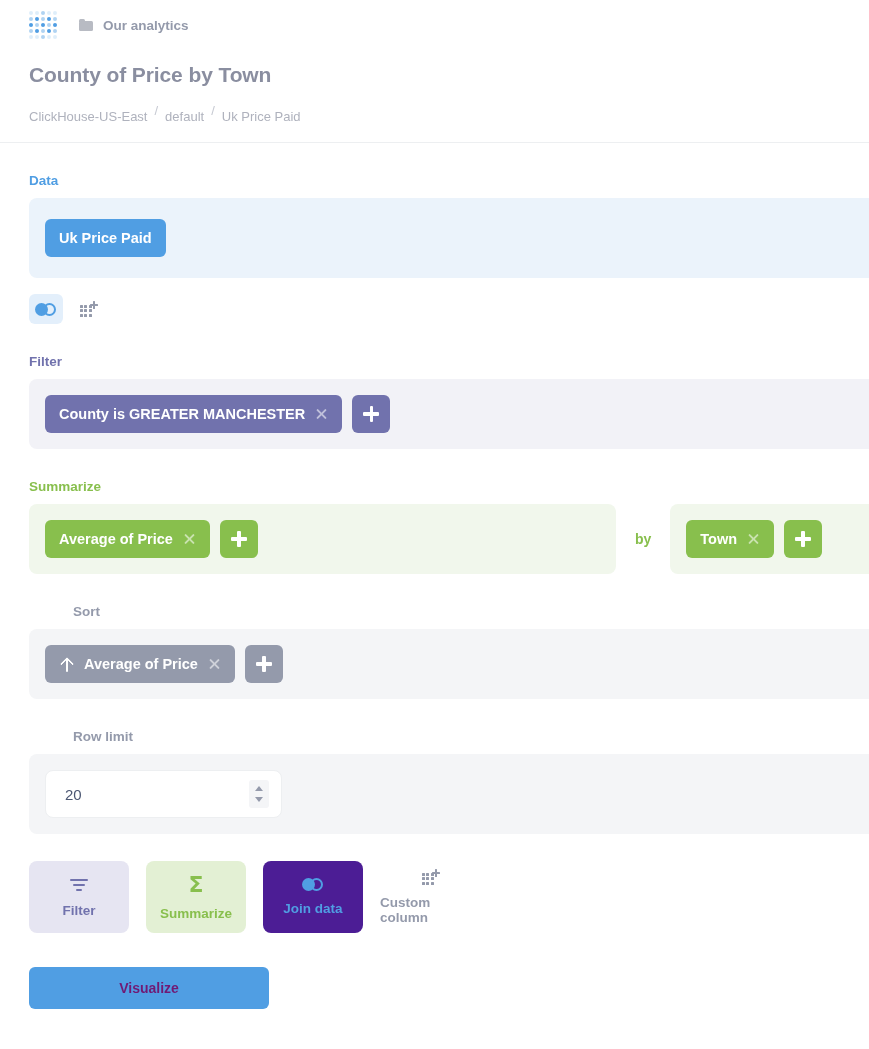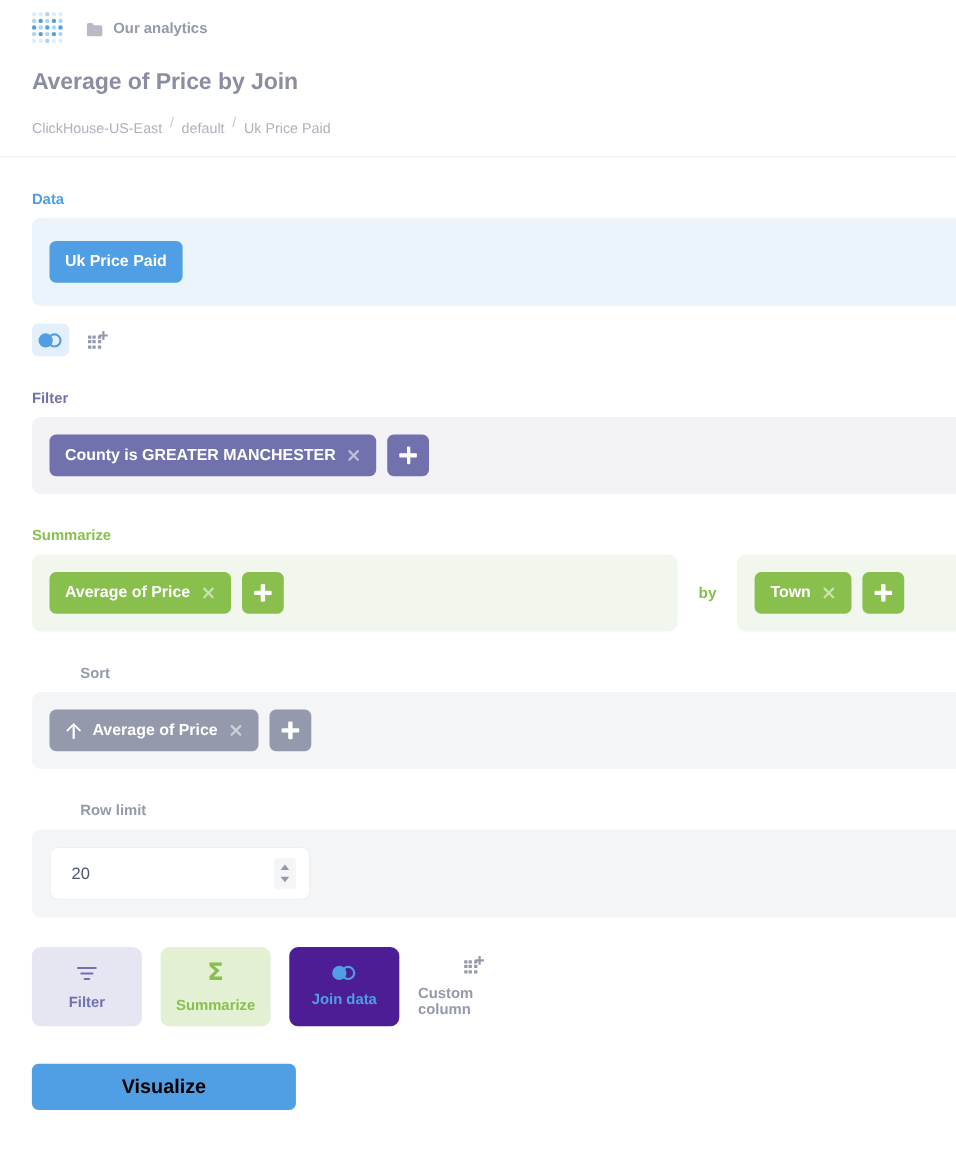--- a/index.html
+++ b/index.html
@@ -49,7 +49,7 @@
 
   .collection-link {
     display: flex;
-    align-items: flex-end;
+    align-items: flex-start;
     gap: 9px;
     color: #949AAB;
     font-size: 13.5px;

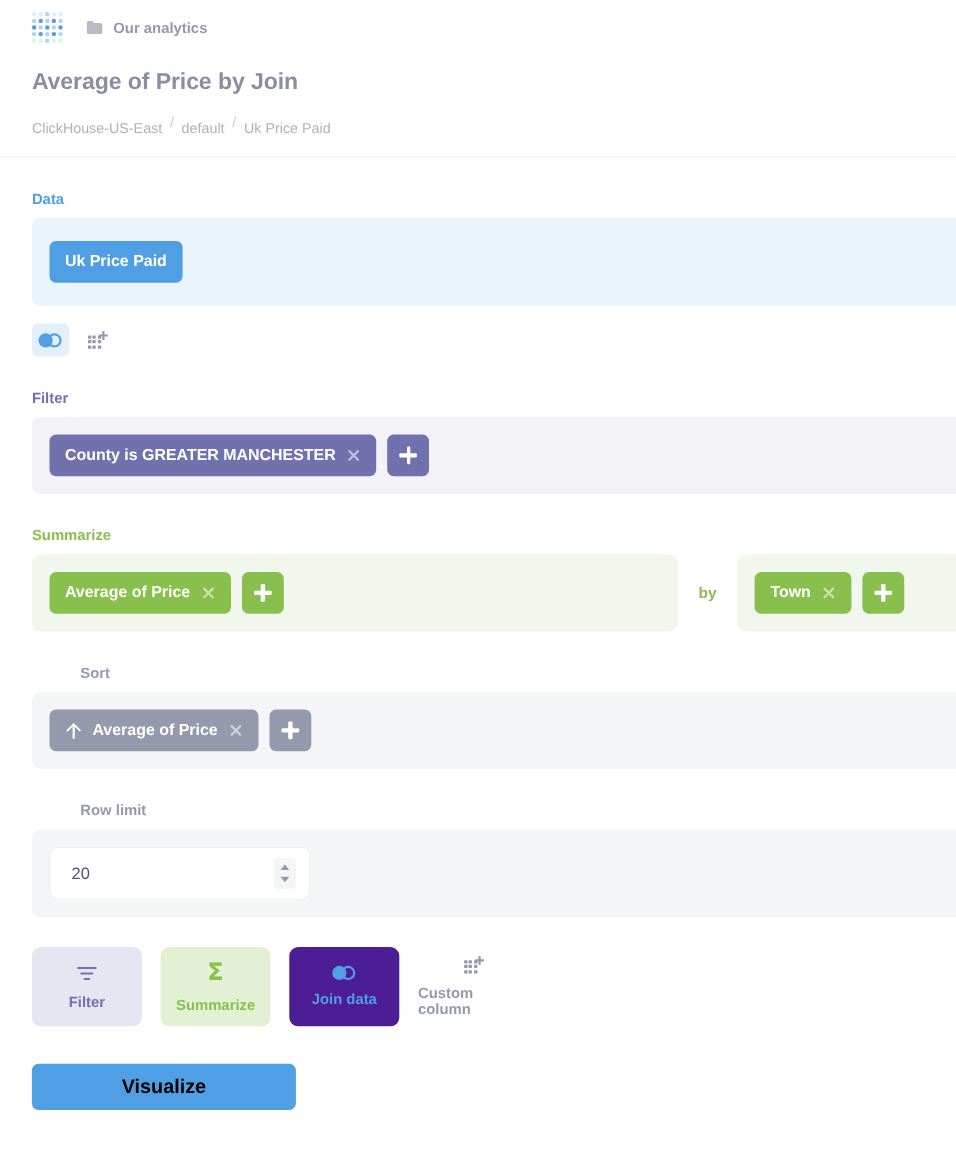--- a/index.html
+++ b/index.html
@@ -470,7 +470,7 @@
 </div>
 
 <div class="titleblock">
-  <div class="qtitle">Average of Price by Join</div>
+  <div class="qtitle">County of Price by Town</div>
   <div class="breadcrumb">
     <span class="crumb">ClickHouse-US-East</span>
     <span class="sep">/</span>

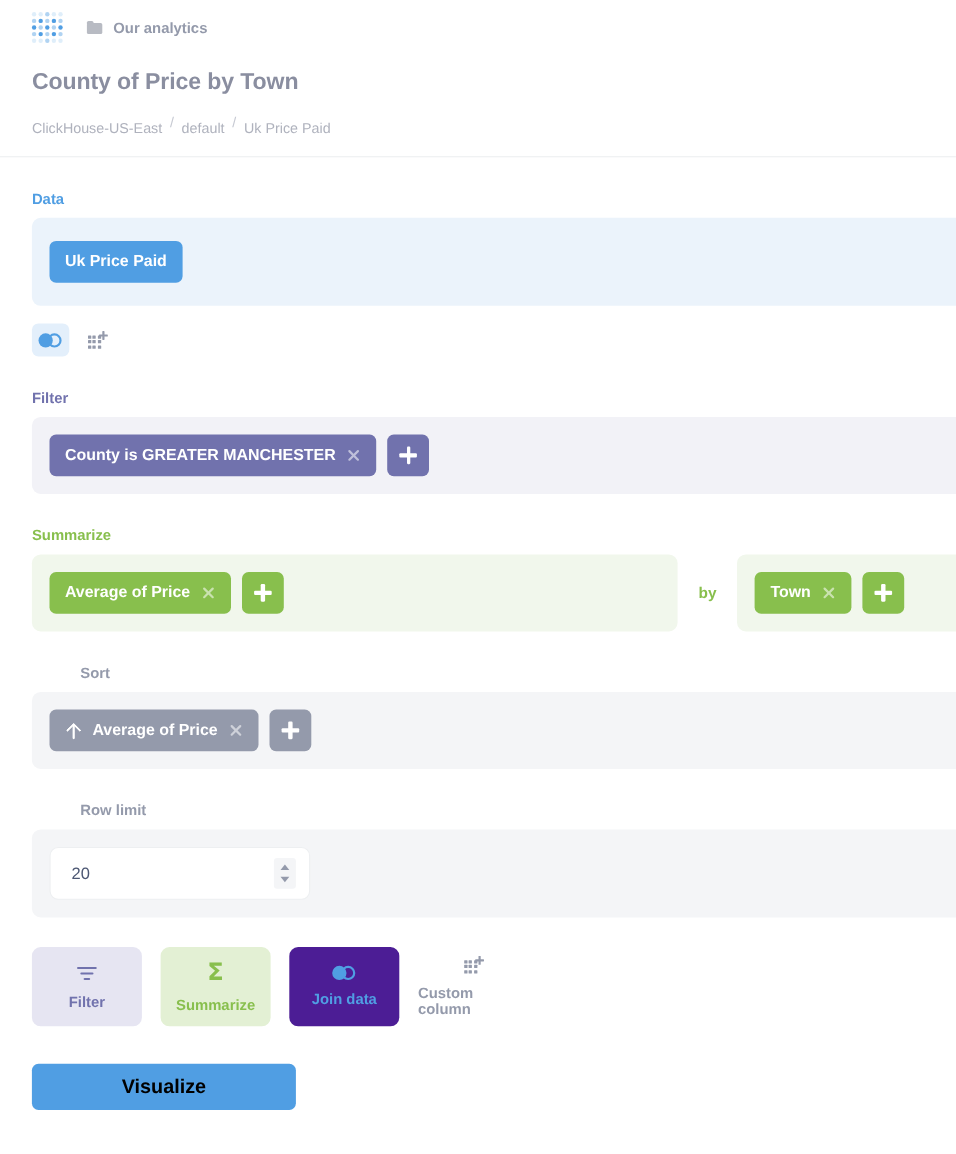--- a/index.html
+++ b/index.html
@@ -421,9 +421,9 @@
     width: 240px;
     height: 42px;
     background: #509EE3;
-    color: #000000;
+    color: #701a75;
     border-radius: 6px;
-    font-size: 18px;
+    font-size: 14px;
     font-weight: bold;
     display: flex;
     align-items: center;

